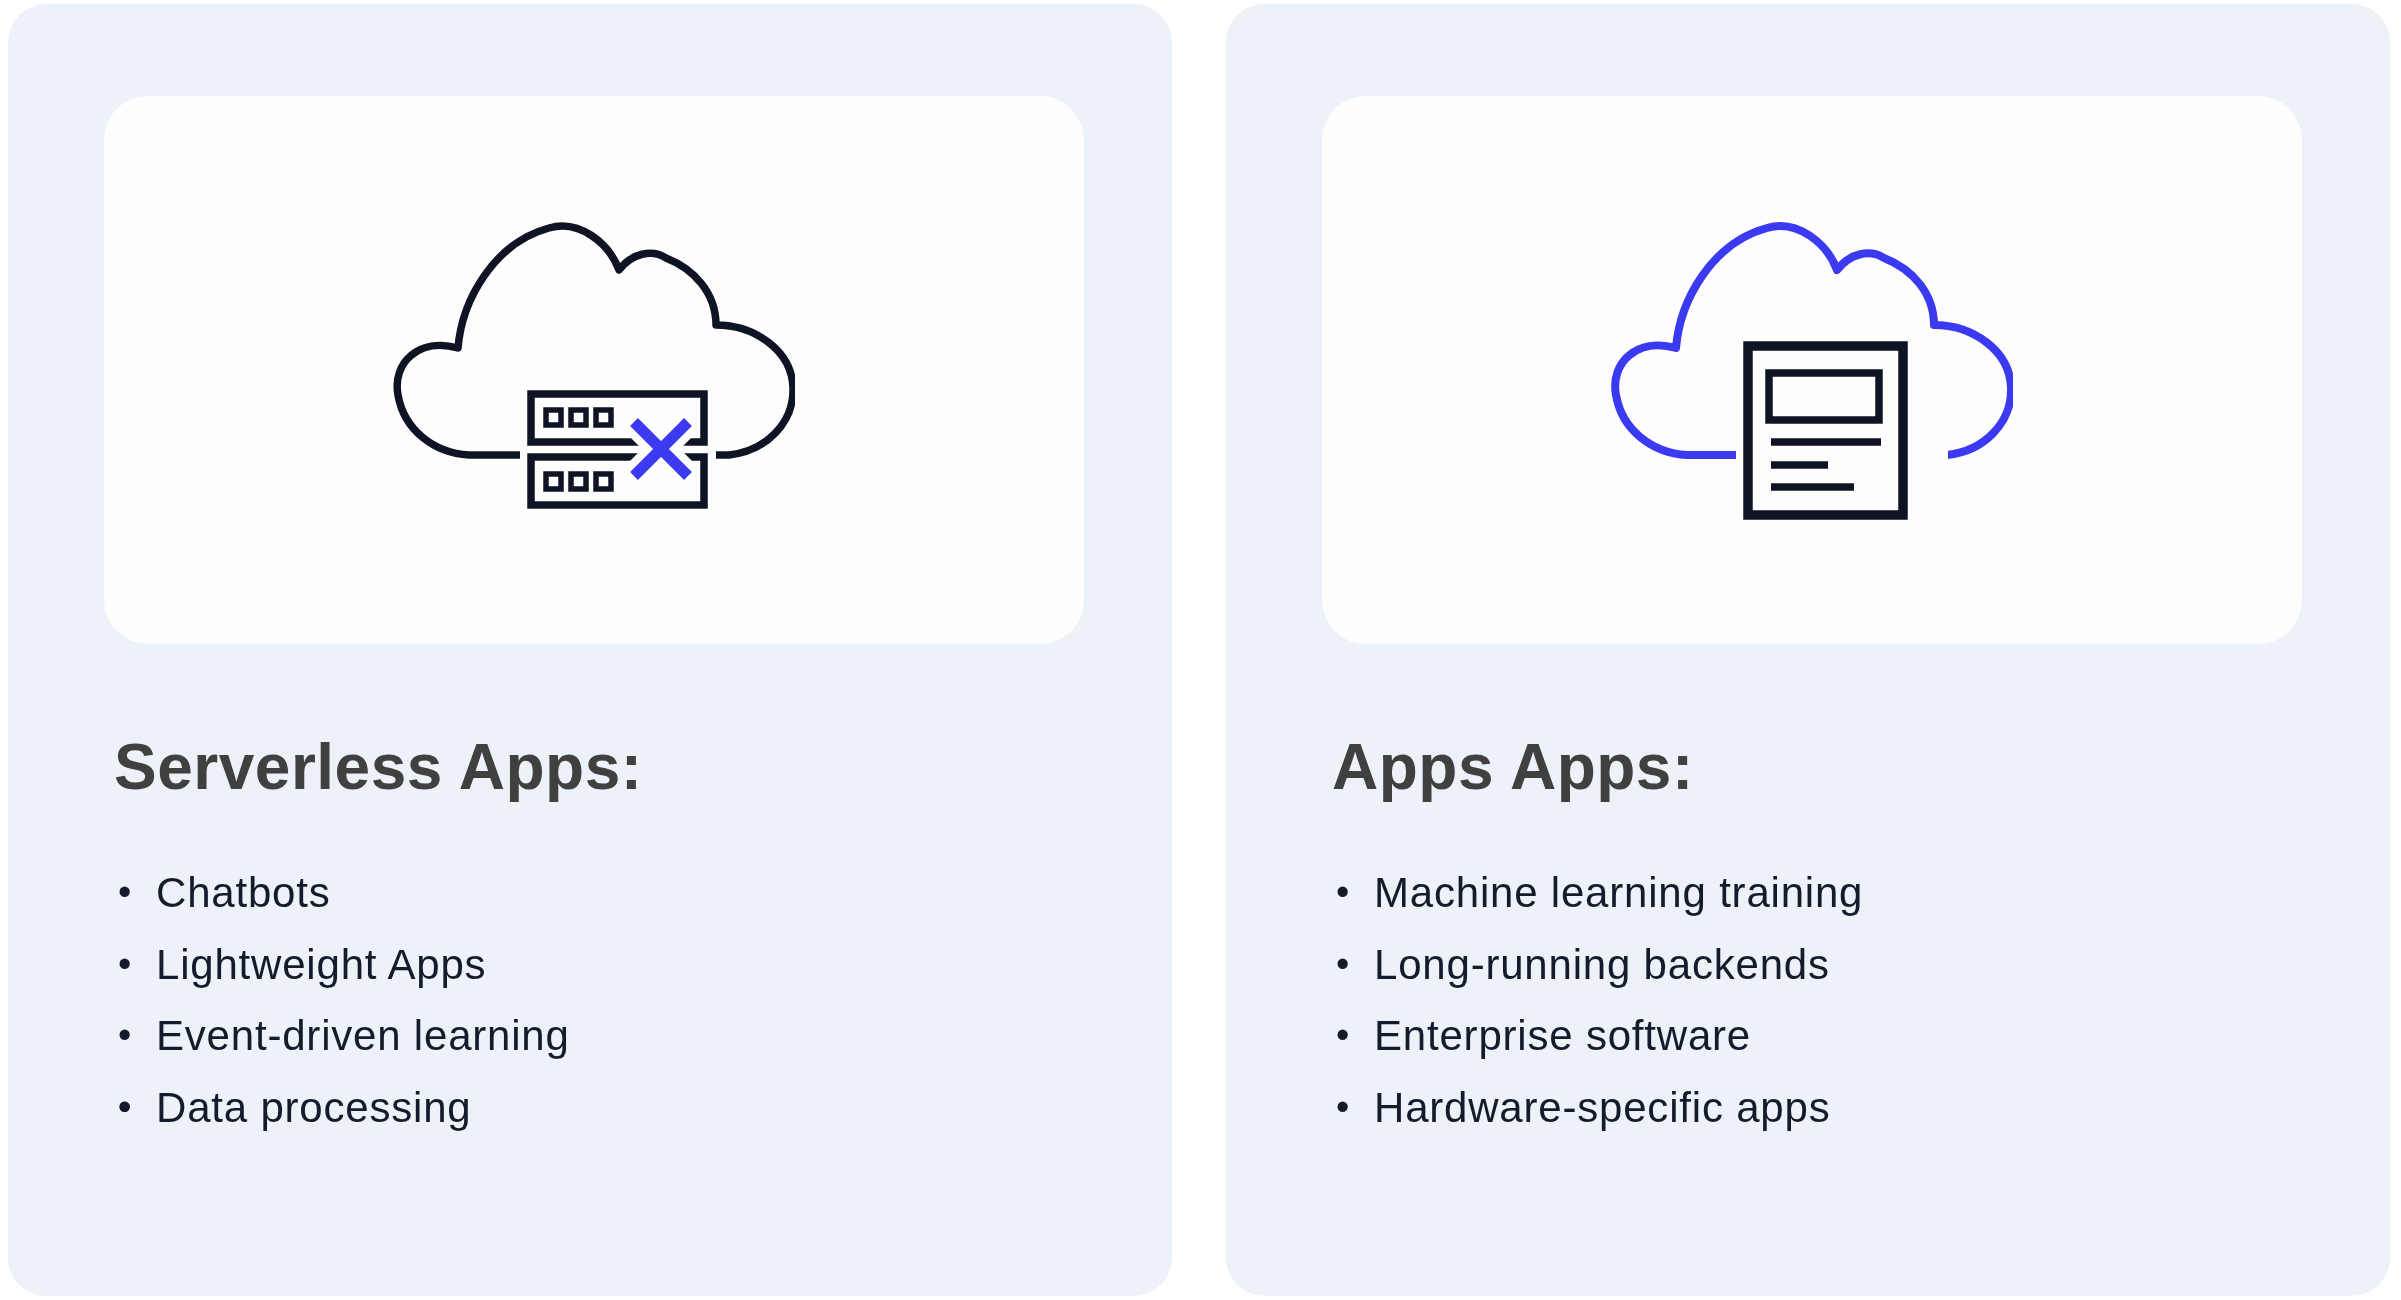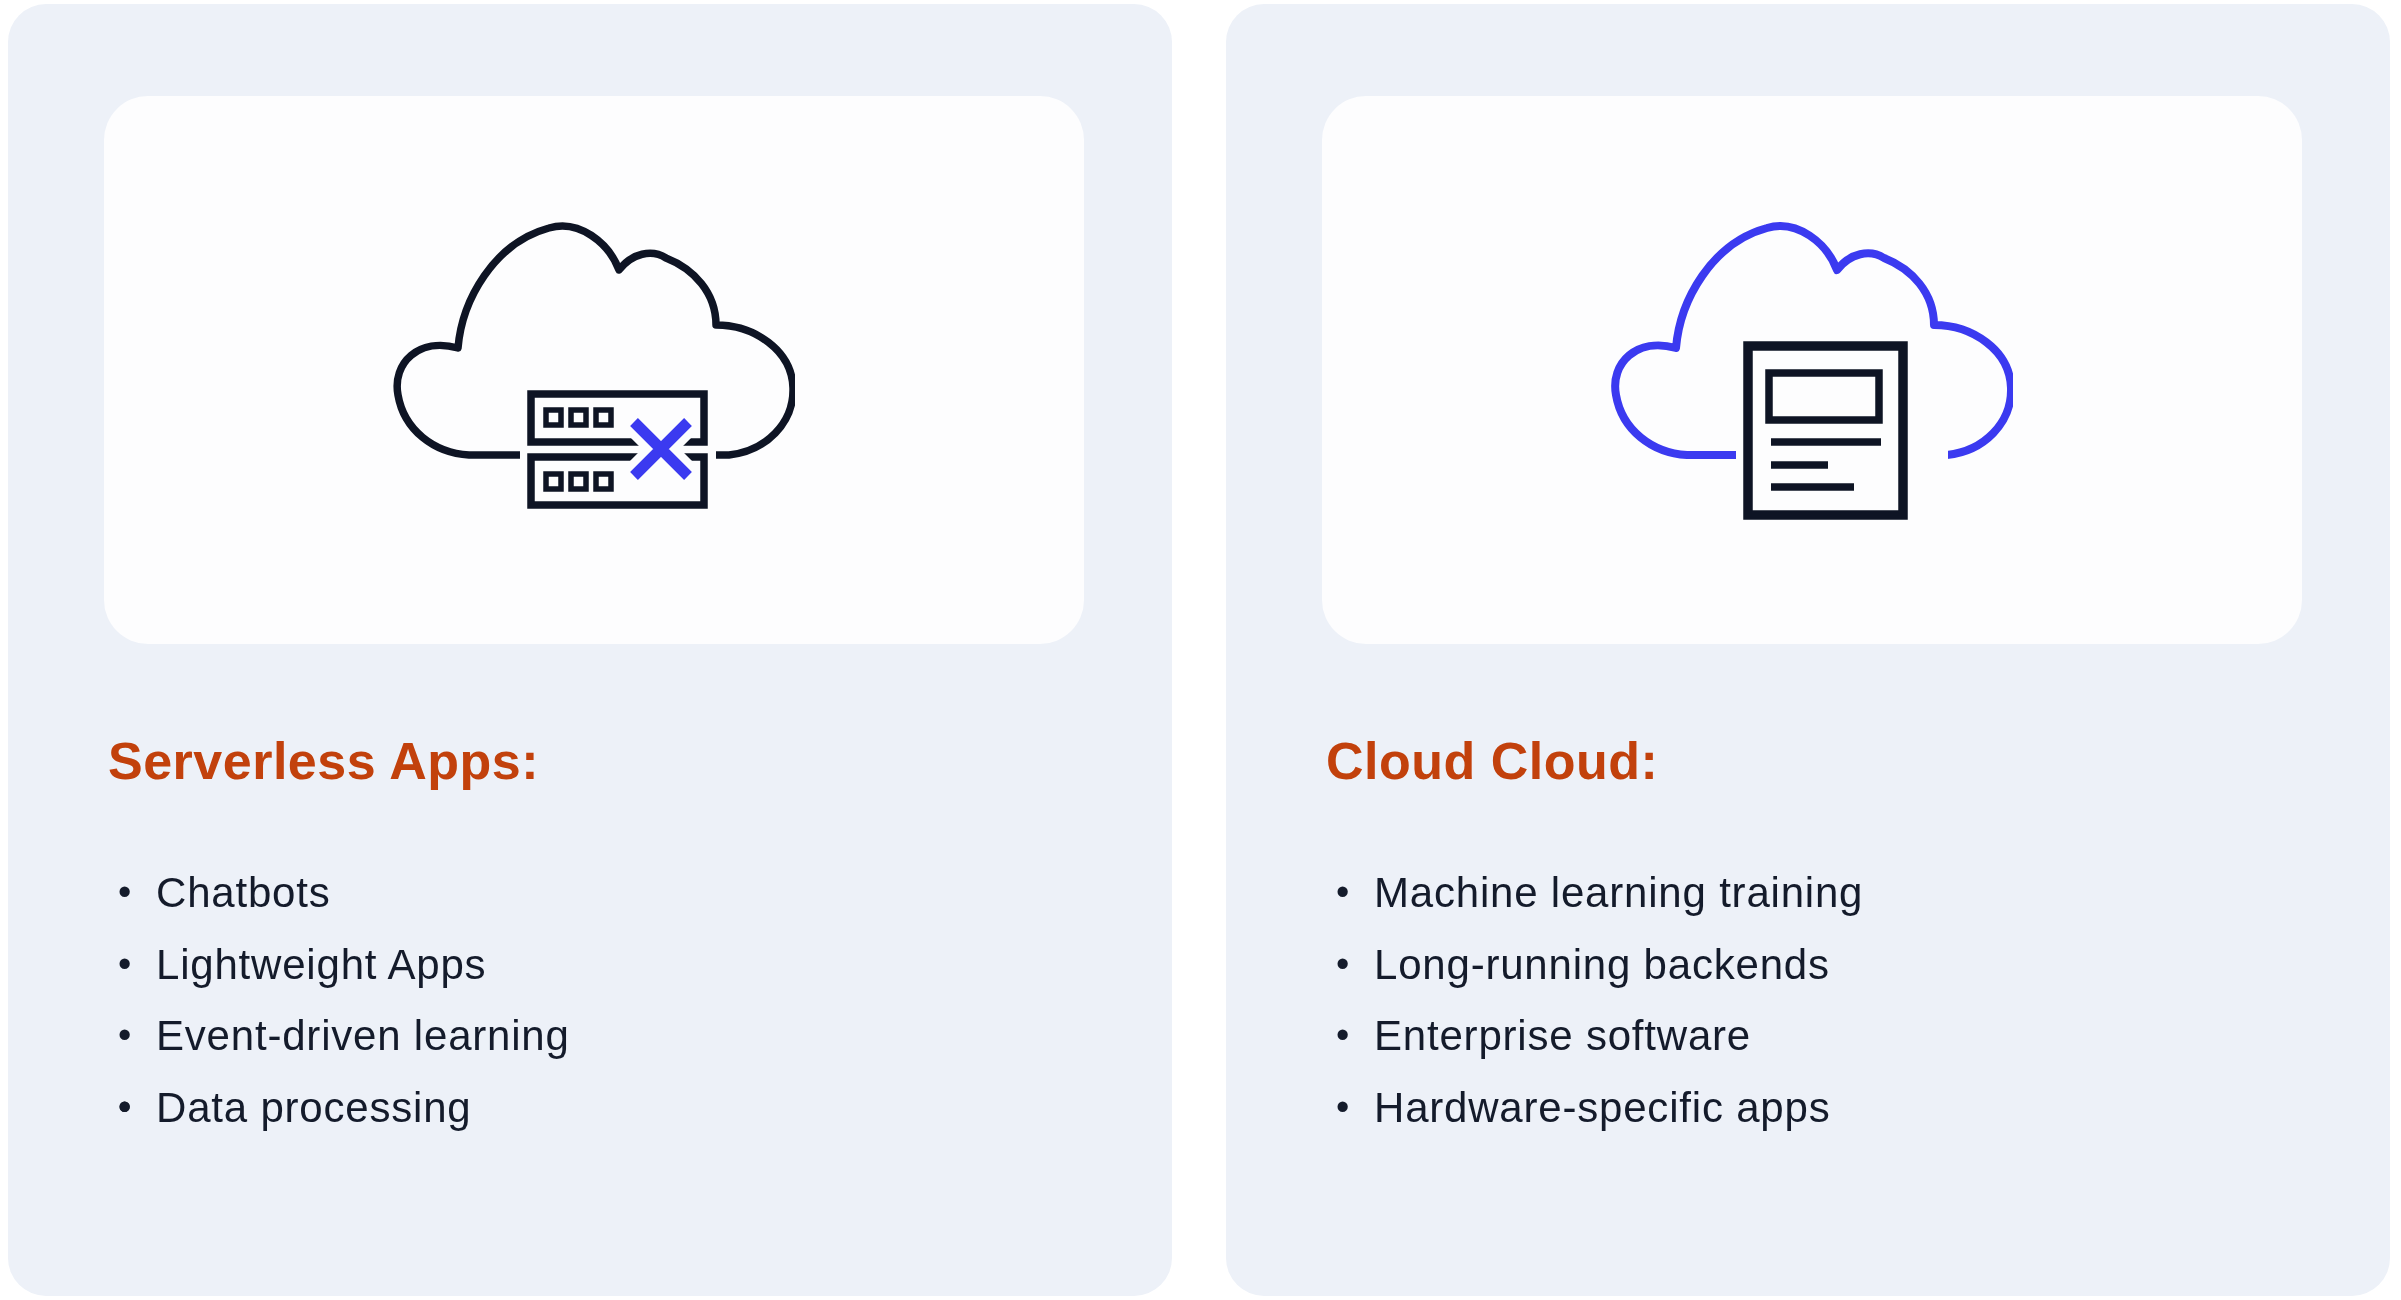--- a/index.html
+++ b/index.html
@@ -50,12 +50,12 @@
     position: absolute;
     left: 92px;
     top: 718px;
-    margin: 8px;
-    font-size: 52px;
+    margin: 14px;
+    font-size: 64px;
     line-height: 62px;
     font-weight: bold;
     letter-spacing: 0.5px;
-    color: #c2410c;
+    color: #404040;
   }
 
   ul.card-list {

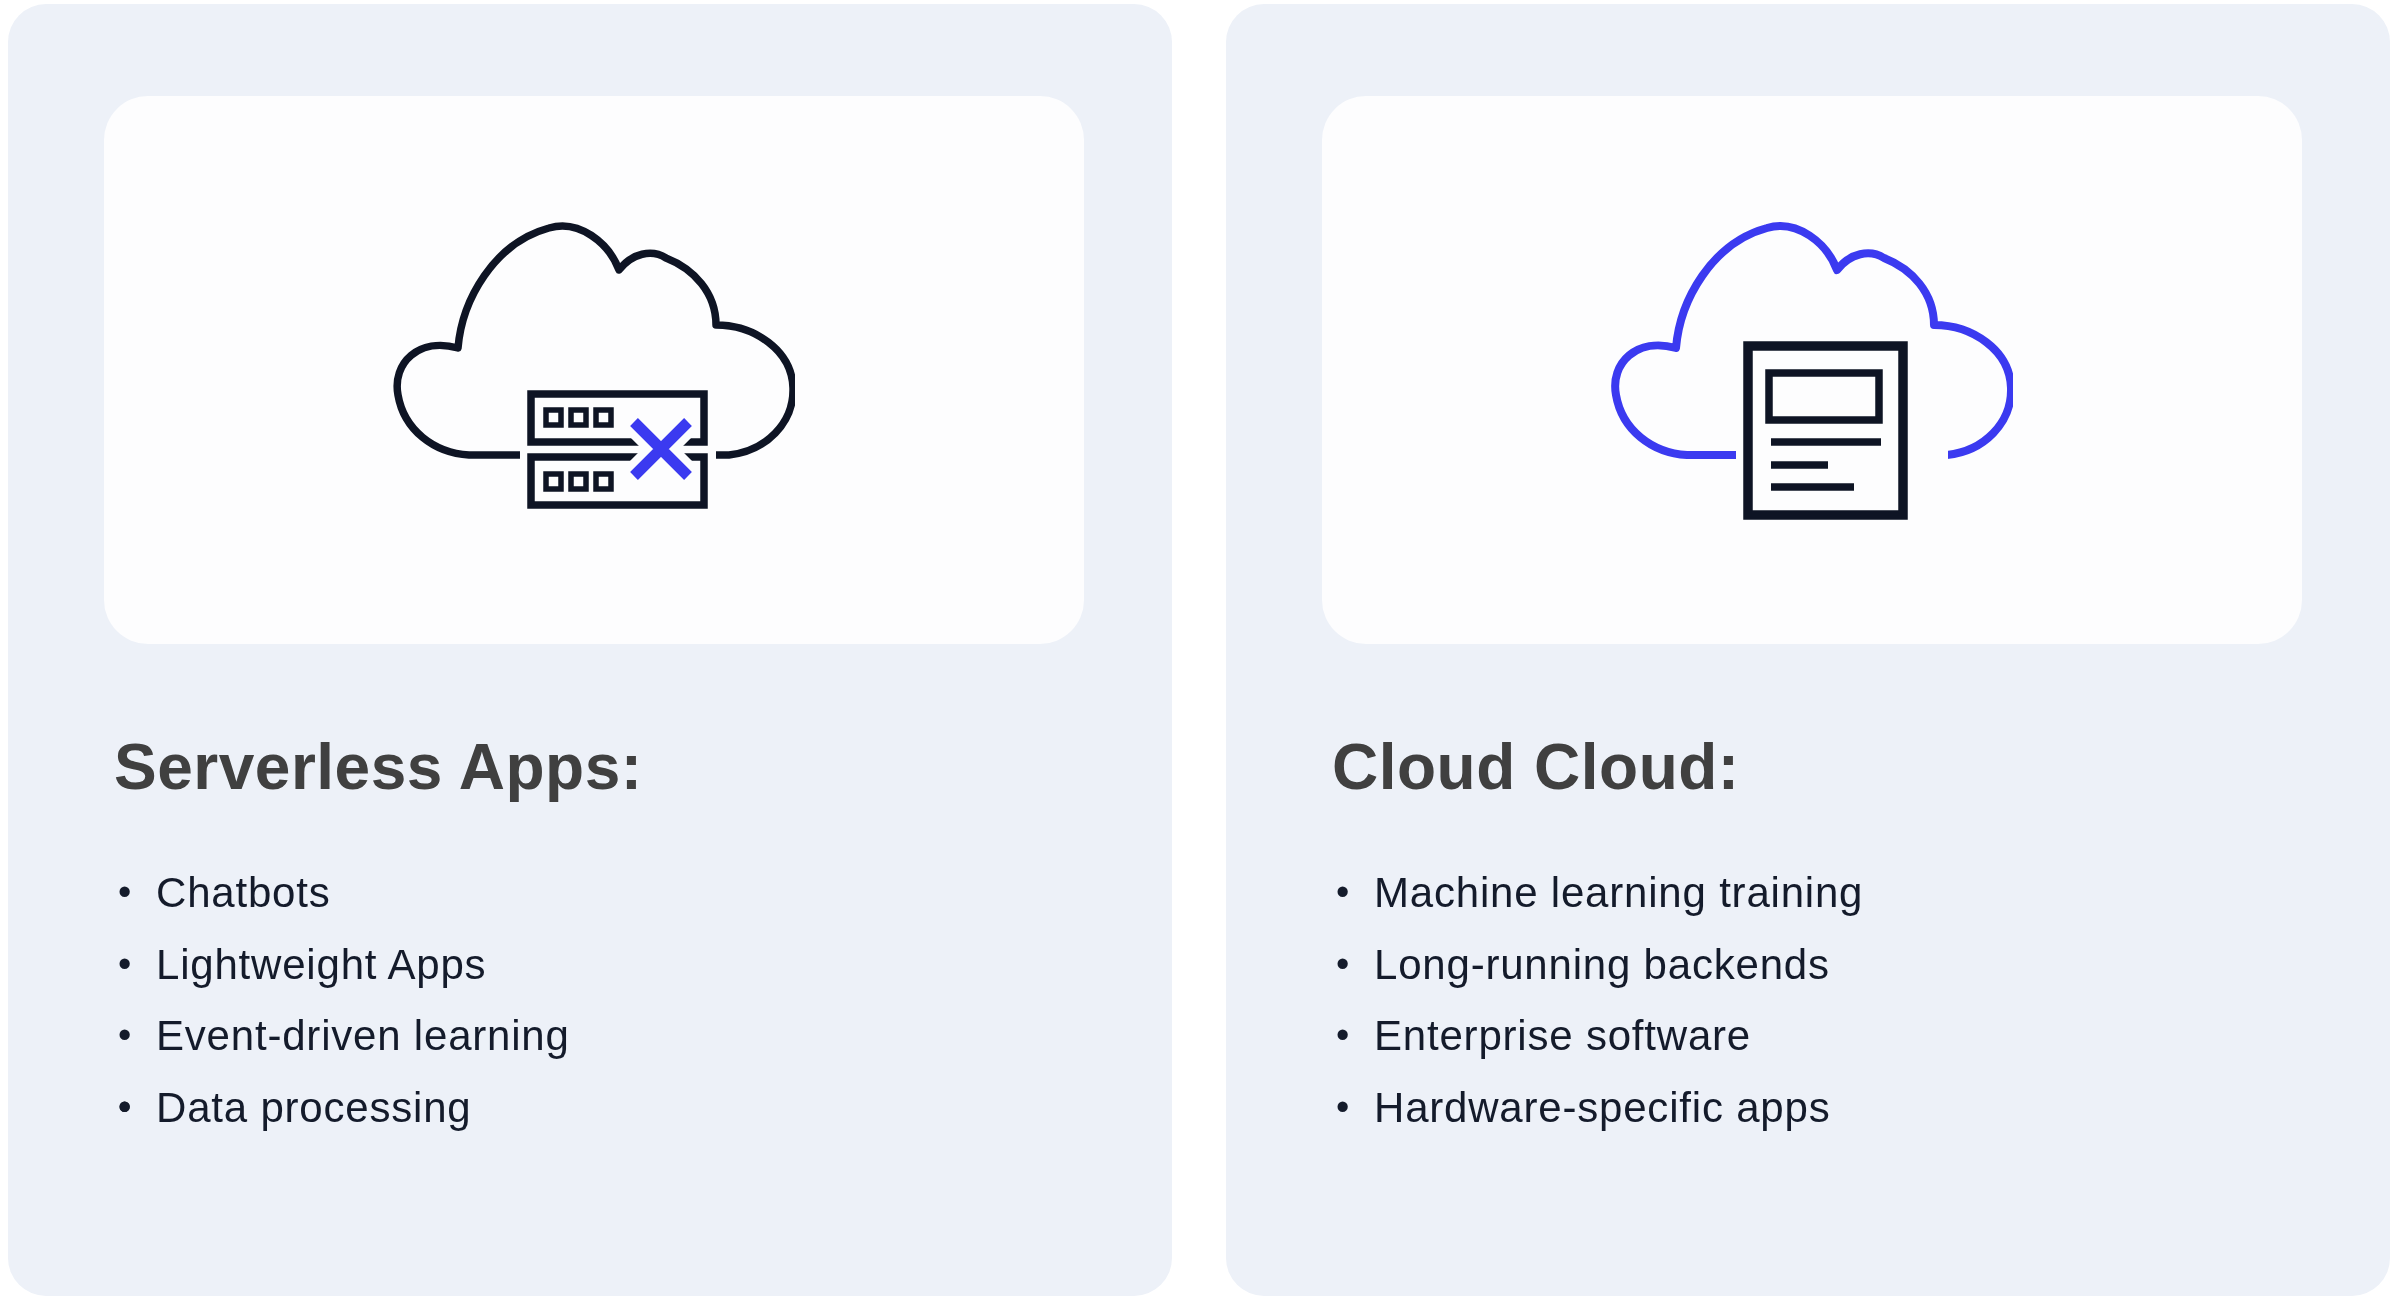--- a/index.html
+++ b/index.html
@@ -156,7 +156,7 @@
         </g>
       </svg>
     </div>
-    <h2 class="card-heading">Cloud Cloud:</h2>
+    <h2 class="card-heading">Apps Apps:</h2>
     <ul class="card-list">
       <li><span class="dot">•</span><span>Machine learning training</span></li>
       <li><span class="dot">•</span><span>Long-running backends</span></li>

